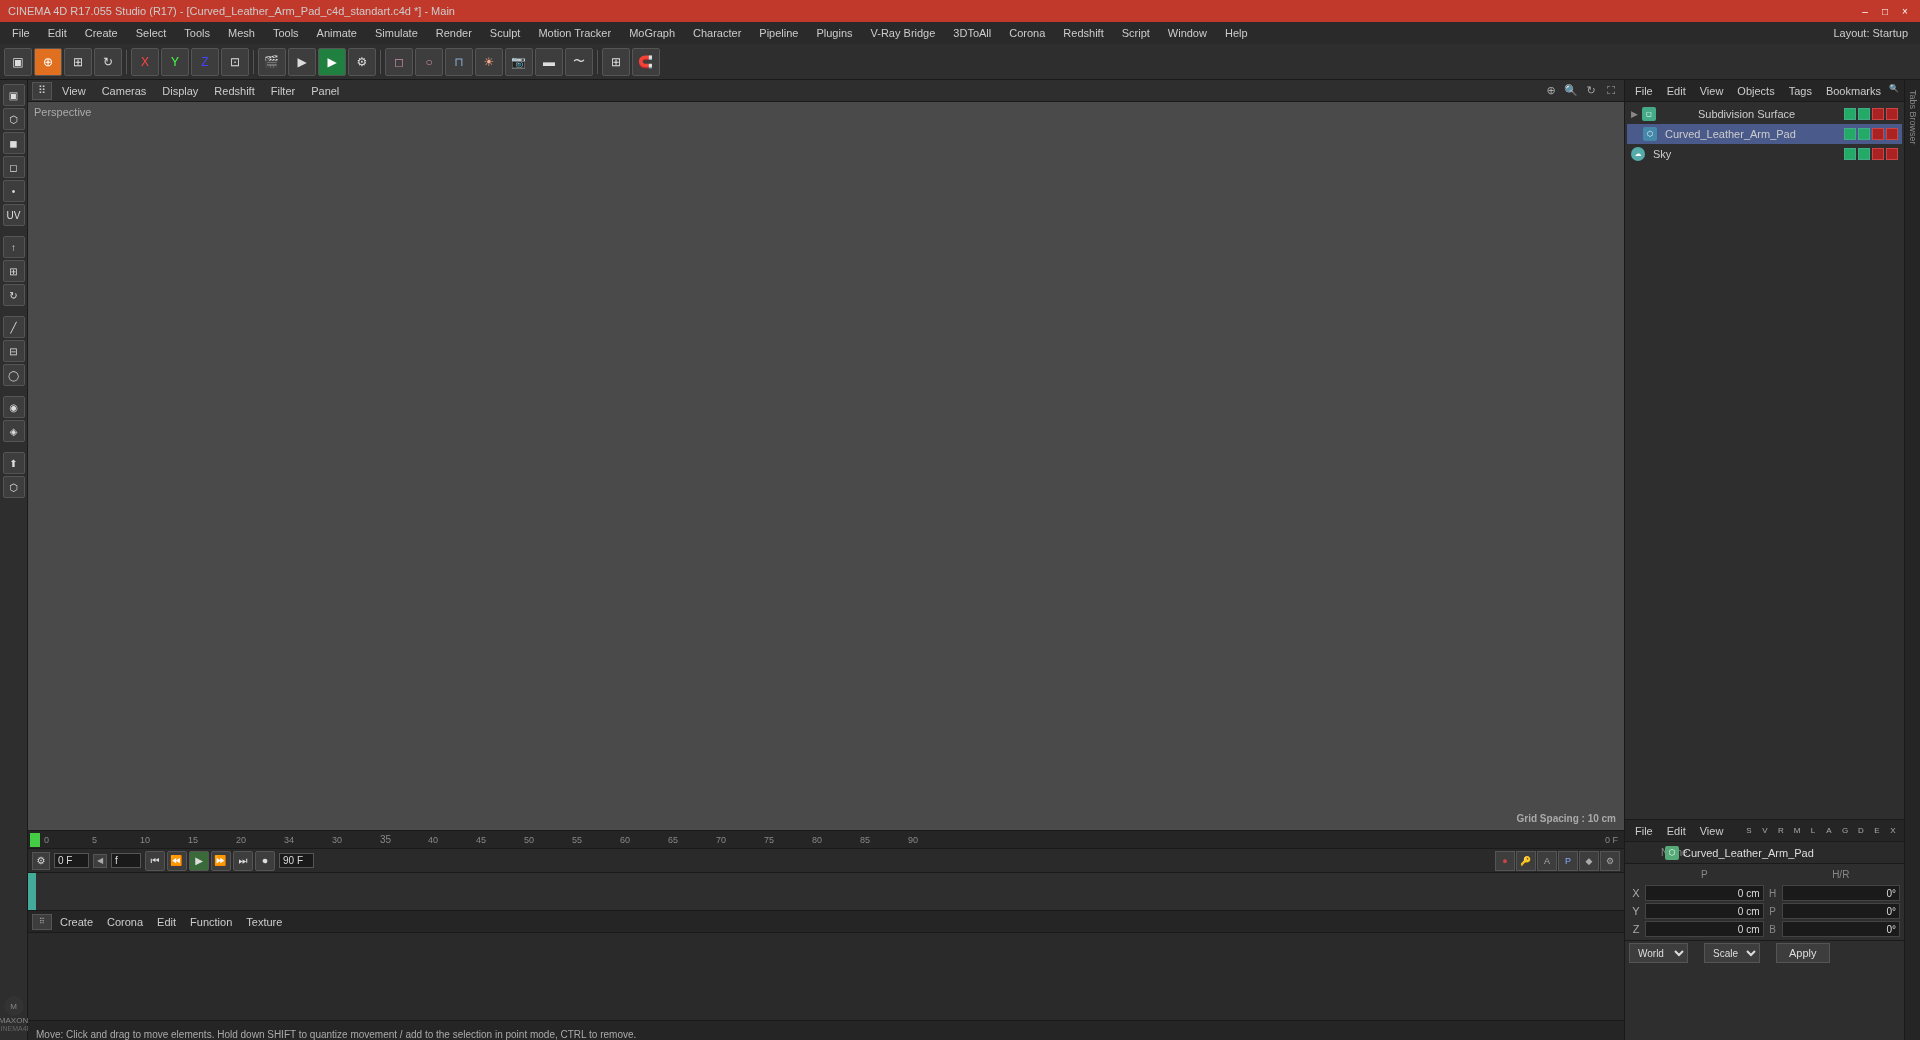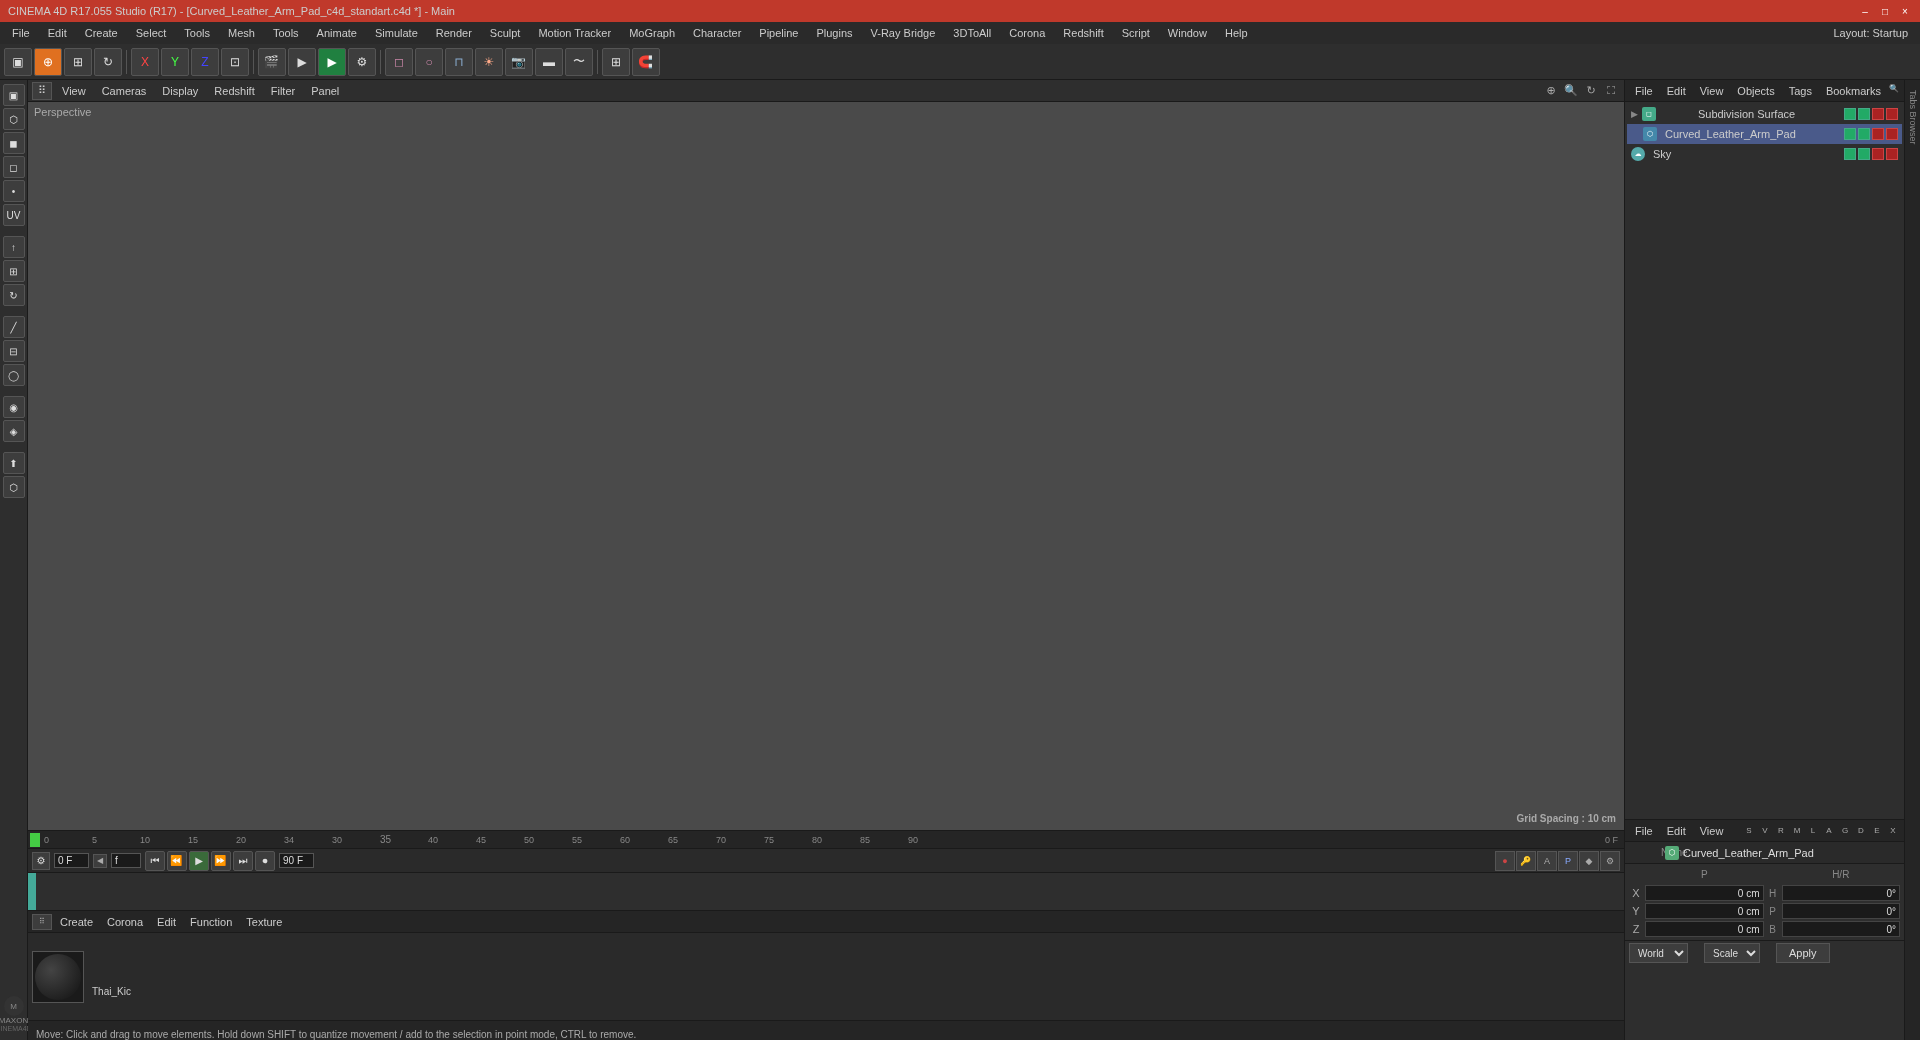--- a/index.html
+++ b/index.html
@@ -610,12 +610,6 @@
         <span class="mat-btn">Function</span>
         <span class="mat-btn">Texture</span>
       </div>
-      <div id="mat-content">
-        <div id="mat-thumbnail">
-          <div id="mat-thumb-inner"></div>
-        </div>
-        <span style="font-size:10px;color:#ccc;margin-top:30px;">Thai_Kic</span>
-      </div>
     </div>
 
     <div id="status-bar">

